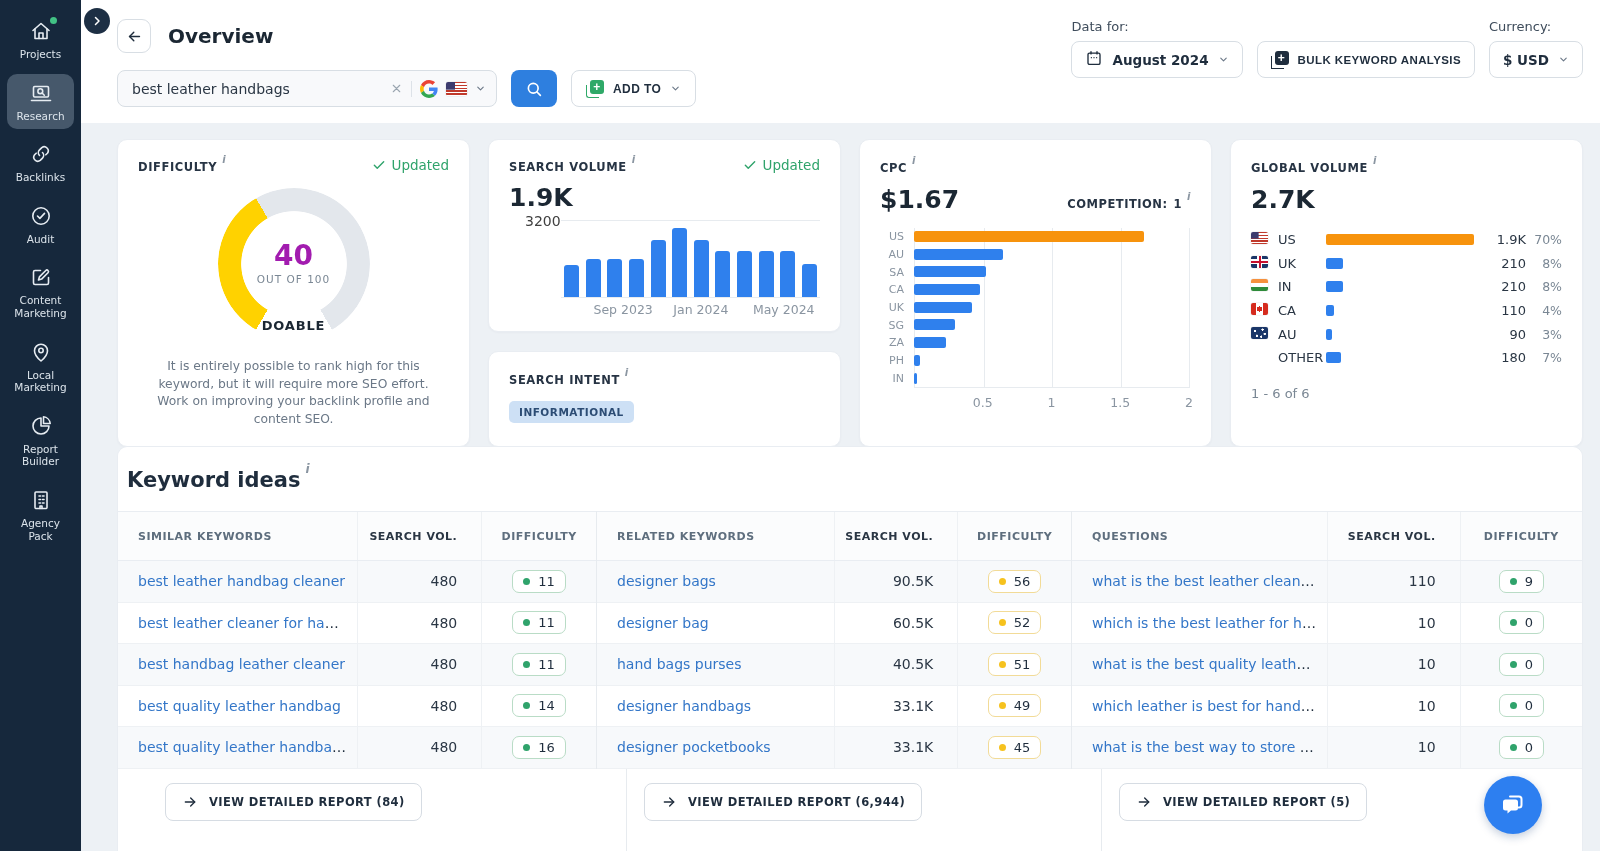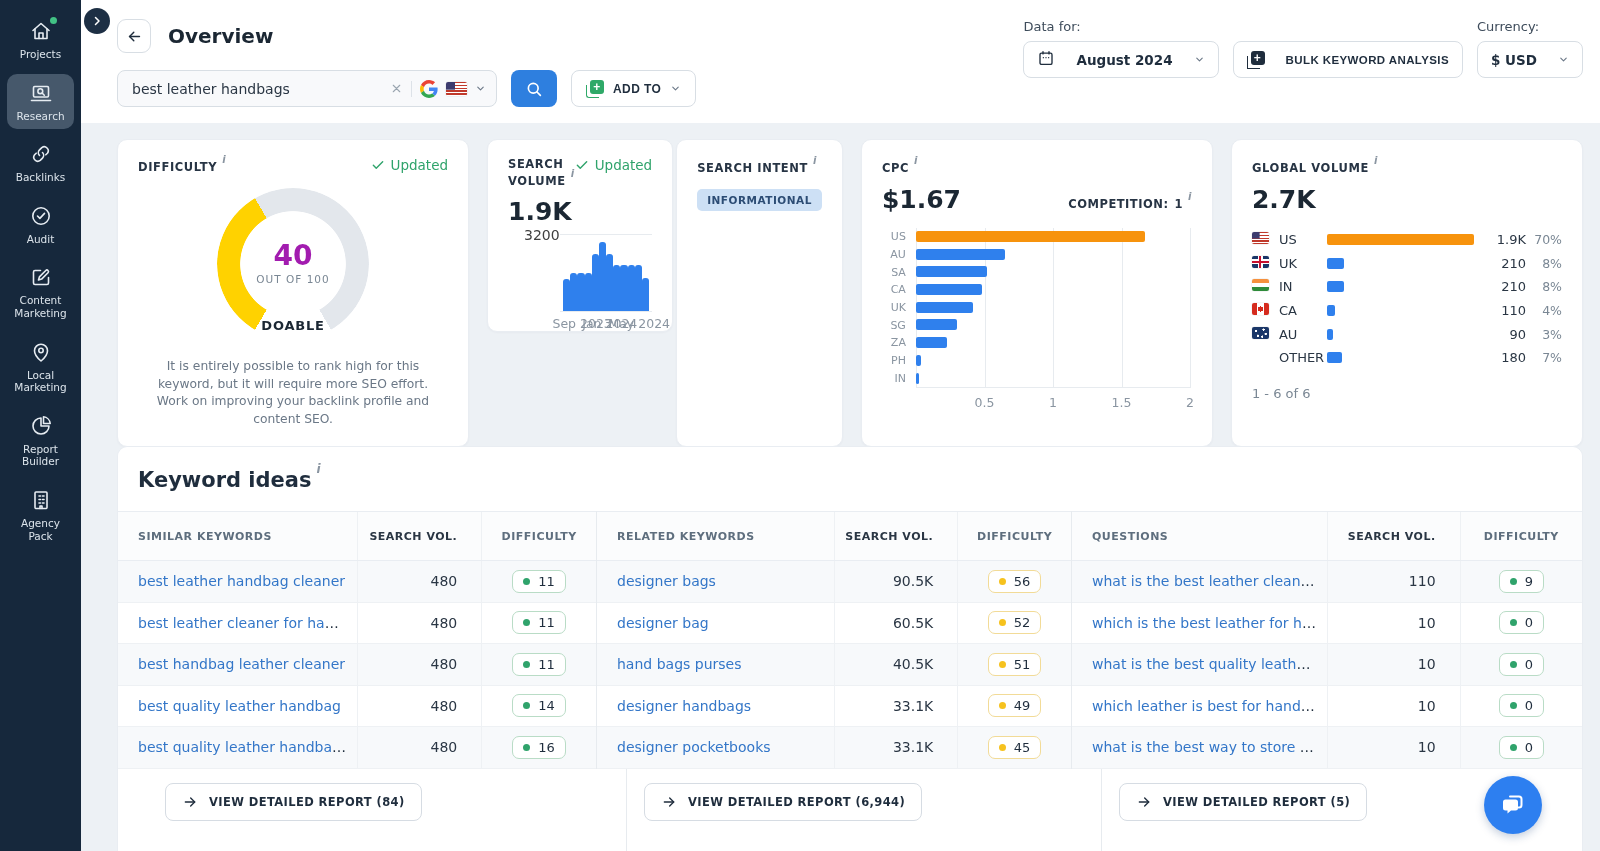--- a/index.html
+++ b/index.html
@@ -43,7 +43,7 @@
   .tb-right { display:flex; align-items:flex-start; gap:14px; }
   .ctrl-group { display:flex; flex-direction:column; gap:7px; }
   .ctrl-label { font-size:13px; color:#3E4C5B; }
-  .ctrl { height:37px; border:1px solid #D8DEE4; border-radius:8px; background:#fff; display:flex; align-items:center; gap:21px; padding:0 13px; font-size:13.5px; font-weight:bold; color:#1F2D3D; cursor:pointer; }
+  .ctrl { height:37px; border:1px solid #D8DEE4; border-radius:8px; background:#fff; display:flex; align-items:center; gap:9px; padding:0 13px; font-size:13.5px; font-weight:bold; color:#1F2D3D; cursor:pointer; }
   .ctrl.sm-text { font-size:11.5px; letter-spacing:.4px; }
   .cal-ic svg, .bulk-ic { width:18px; height:18px; }
   .bulk-ic { position:relative; }

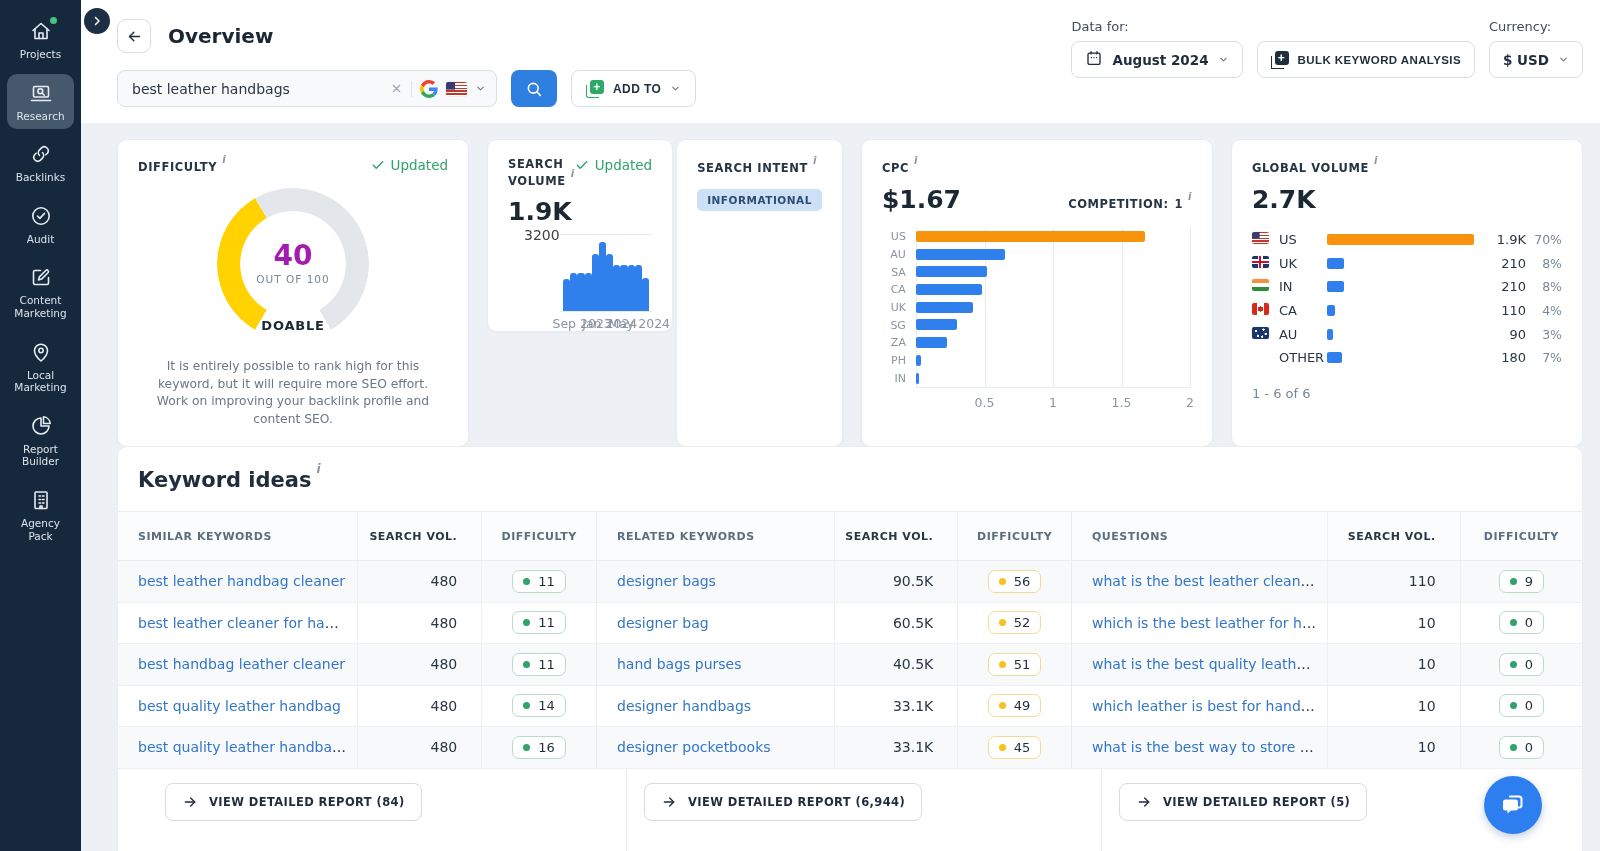--- a/index.html
+++ b/index.html
@@ -71,7 +71,7 @@
   .diff-desc { margin-top:25px; text-align:center; font-size:12.3px; line-height:1.45; color:#6B7887; padding:0 4px; }
 
   
-  .col2 { display:flex; flex-direction:row; gap:3px; }
+  .col2 { display:flex; flex-direction:column; gap:19px; }
   .col2 .card.vol { height:193px; }
   .col2 .card.intent { flex:1; }
   .sv-chart { position:relative; height:96px; margin-top:8px; }

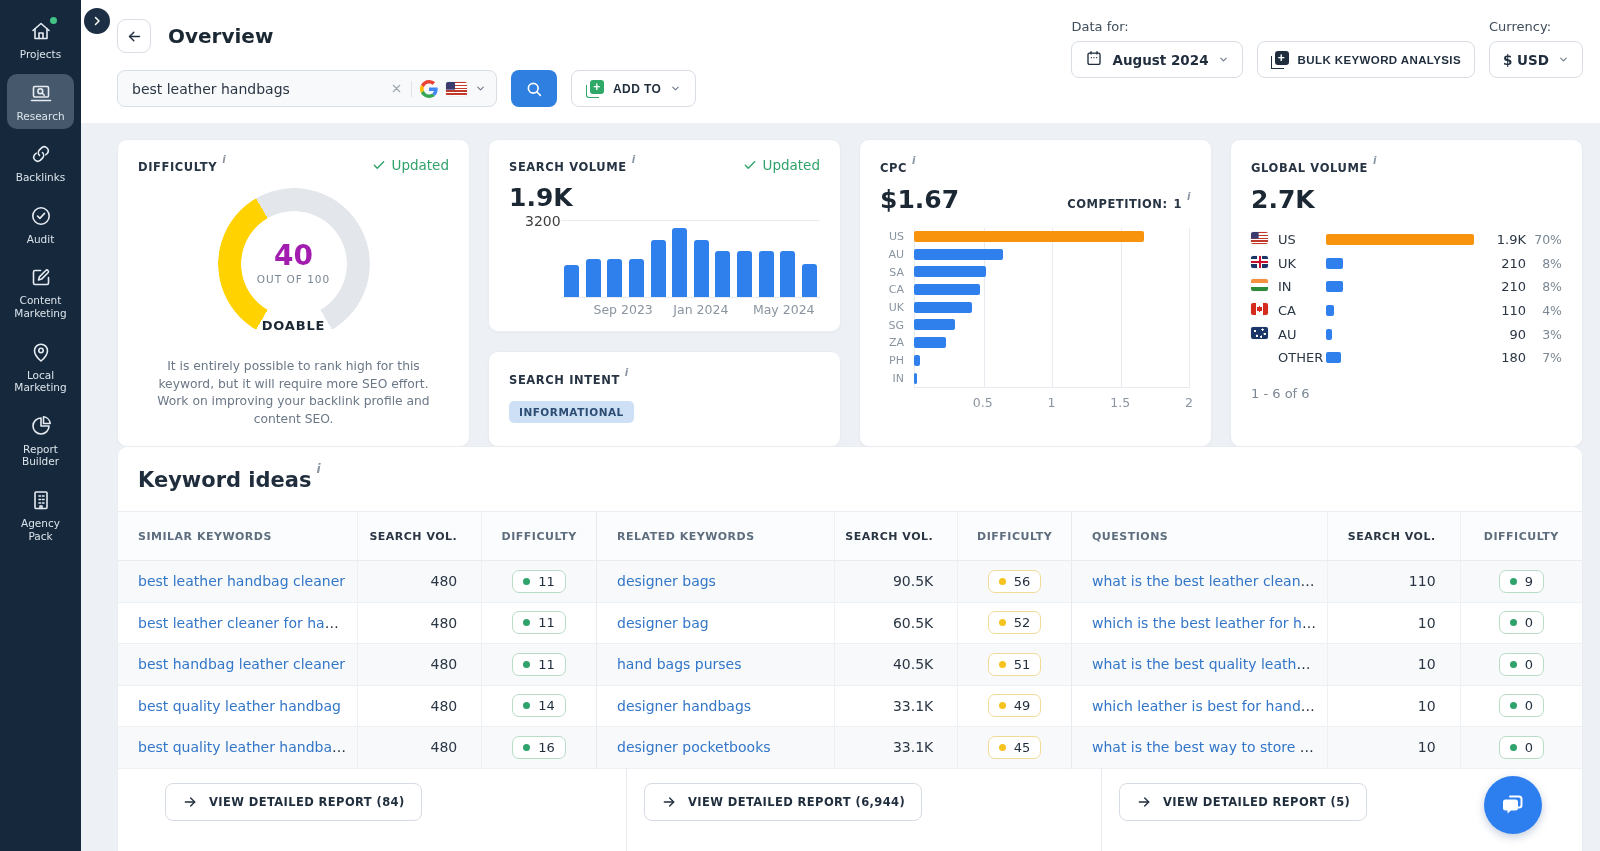--- a/index.html
+++ b/index.html
@@ -110,7 +110,7 @@
 
   
   .kw-section { flex:1; background:#fff; border:1px solid #E9EDF2; border-bottom:none; border-radius:10px 10px 0 0; margin:15px 17px 0 36px; padding-top:21px; display:flex; flex-direction:column; overflow:hidden; }
-  .kw-title { font-size:21px; color:#1F2D3D; padding:0 20px; }
+  .kw-title { font-size:21px; color:#1F2D3D; padding:0 9px; }
   .kw-title .info-i { font-size:12px; top:-6px; }
   .kw-table { display:grid; grid-template-columns:478px 475px 1fr; margin-top:19px; }
   .kw-group + .kw-group { border-left:1px solid #E7EBEF; }

